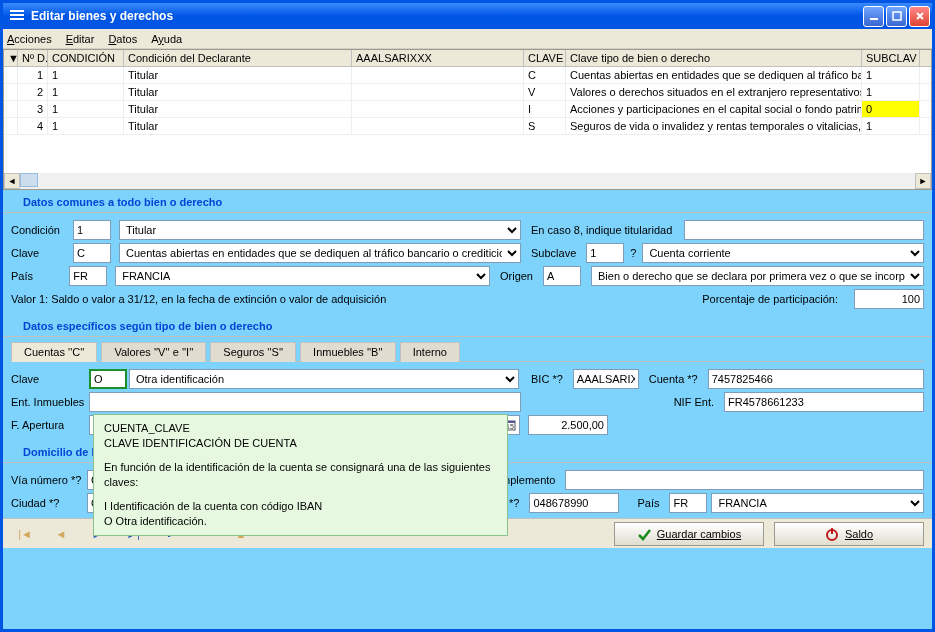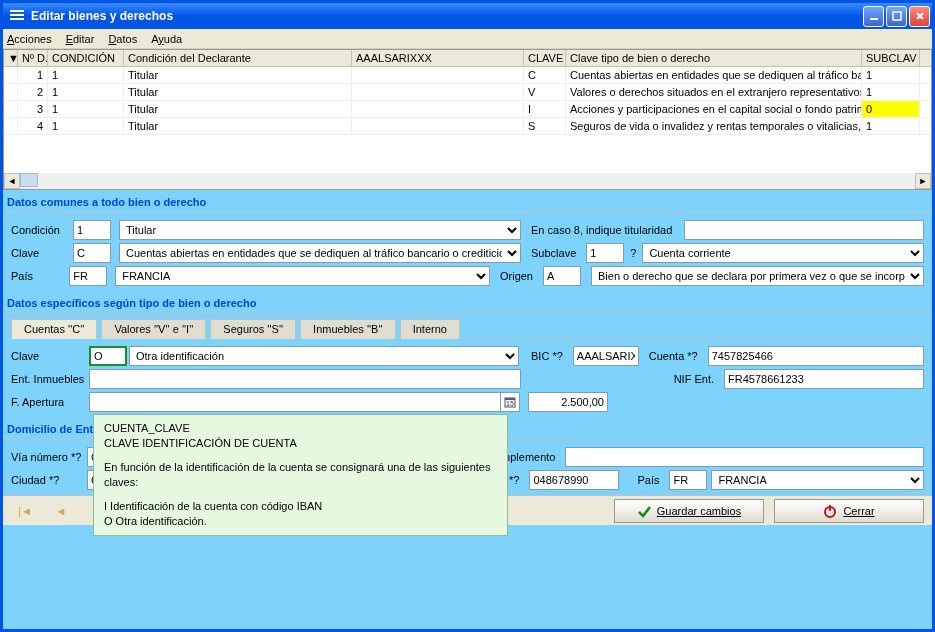--- a/index.html
+++ b/index.html
@@ -72,7 +72,7 @@
   
   
   .section { padding: 4px 8px 2px 8px;}
-  .section-title { color:#0046d5; font-weight:bold; font-size:11px; padding: 6px 8px 4px 4px; border-bottom:1px solid #c0c0c0;}
+  .section-title { color:#0046d5; font-weight:bold; font-size:11px; padding: 6px 8px 4px 20px; border-bottom:1px solid #c0c0c0;}
   .formrow { display:flex; align-items:center; margin: 3px 0;}
   .lbl { margin-right: 6px; white-space:nowrap;}
   input.tx, select.dd {

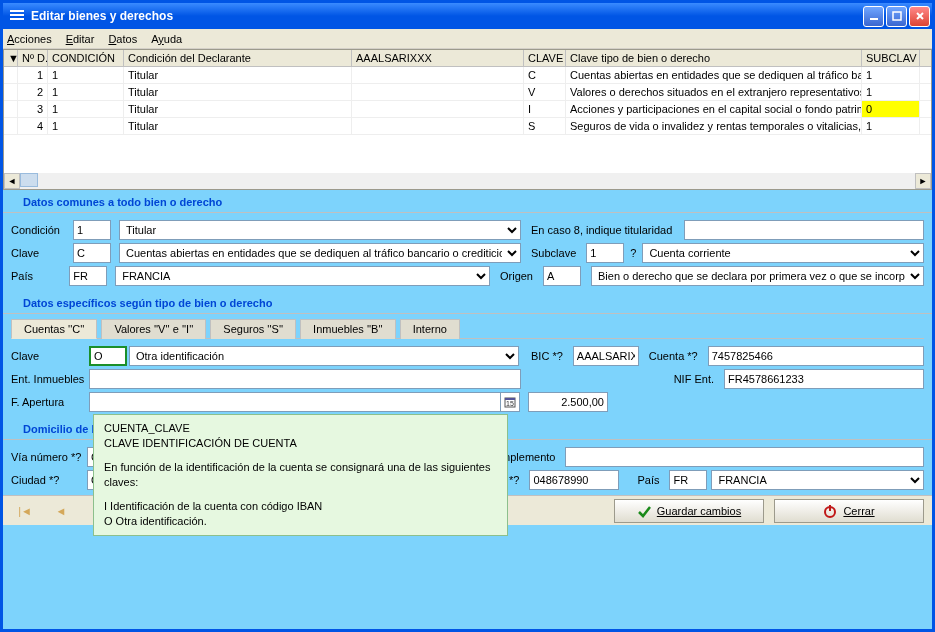--- a/index.html
+++ b/index.html
@@ -263,6 +263,11 @@
         <span class="lbl" style="margin-left:10px">Origen</span>
         <input class="tx w40" style="margin-left: 4px;" value="A">
         <select class="dd" style="flex:1;margin-left:10px"><option>Bien o derecho que se declara por primera vez o que se incorp</option></select>
+      </div>
+      <div class="formrow">
+        <span class="lbl" style="flex:1">Valor 1: Saldo o valor a 31/12, en la fecha de extinción o valor de adquisición</span>
+        <span class="lbl">Porcentaje de participación:</span>
+        <input class="tx w70 ralign" style="margin-left: 10px;" value="100">
       </div>
     </div>
 

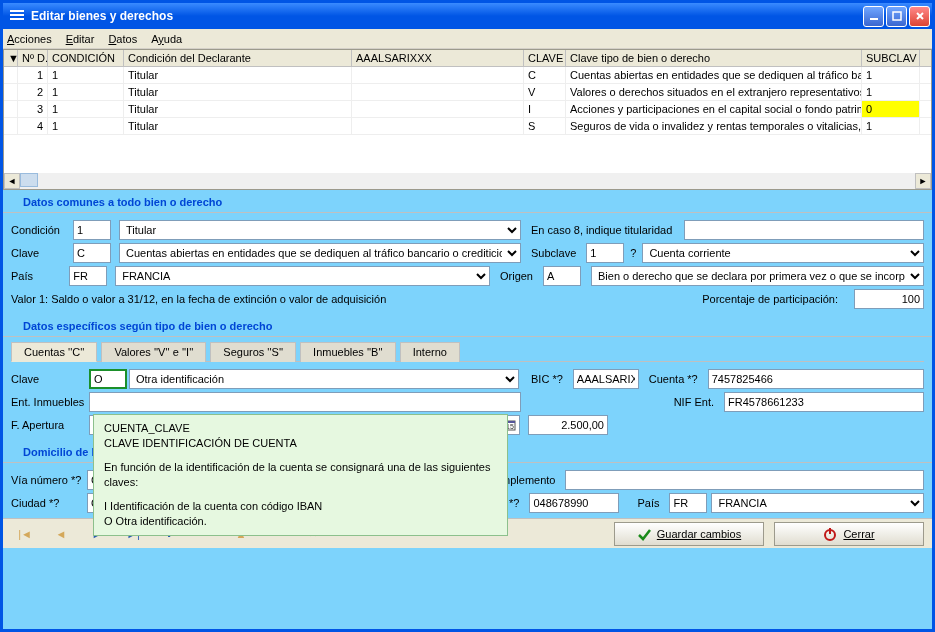--- a/index.html
+++ b/index.html
@@ -353,7 +353,7 @@
               <circle cx="7" cy="8" r="5" fill="none" stroke="#c01818" stroke-width="2"></circle>
               <line x1="7" y1="1" x2="7" y2="7" stroke="#c01818" stroke-width="2"></line>
             </svg></span>
-        <span>Cerrar</span>
+        <span>Saldo</span>
       </div>
     </div>
   </div>

